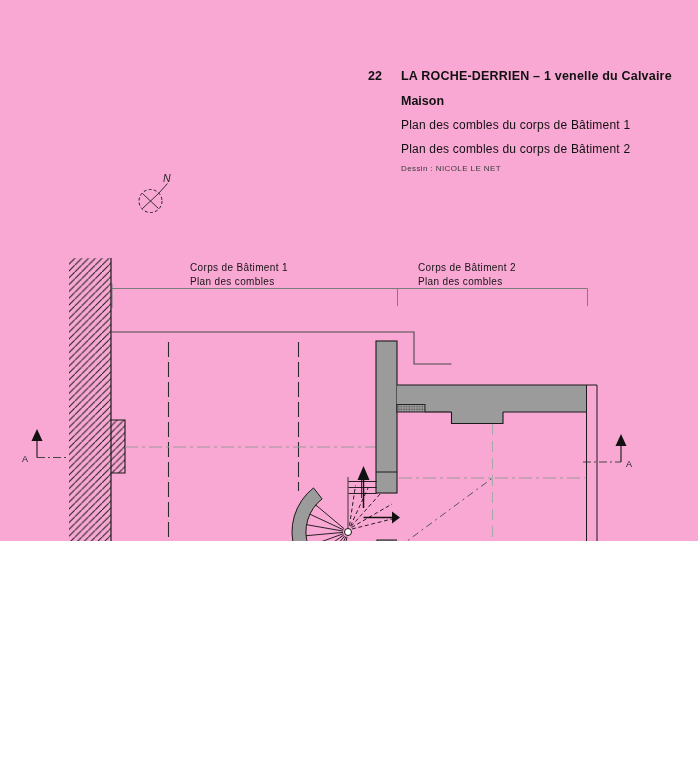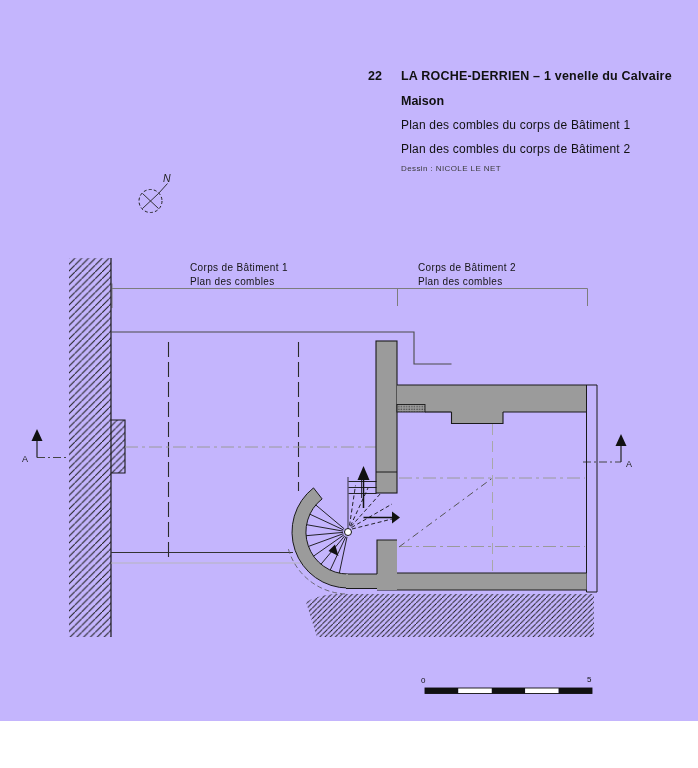--- a/index.html
+++ b/index.html
@@ -3,7 +3,7 @@
 <meta charset="utf-8">
 <style>
   html,body{margin:0;padding:0;background:#ffffff;}
-  .sheet{position:relative;width:698px;height:721px;background:#c4b5fd;overflow:hidden;
+  .sheet{position:relative;width:698px;height:541px;background:#f9a8d4;overflow:hidden;
          font-family:"Liberation Sans",sans-serif;}
   svg{position:absolute;left:0;top:0;}
   text{font-family:"Liberation Sans",sans-serif;fill:#111;}

